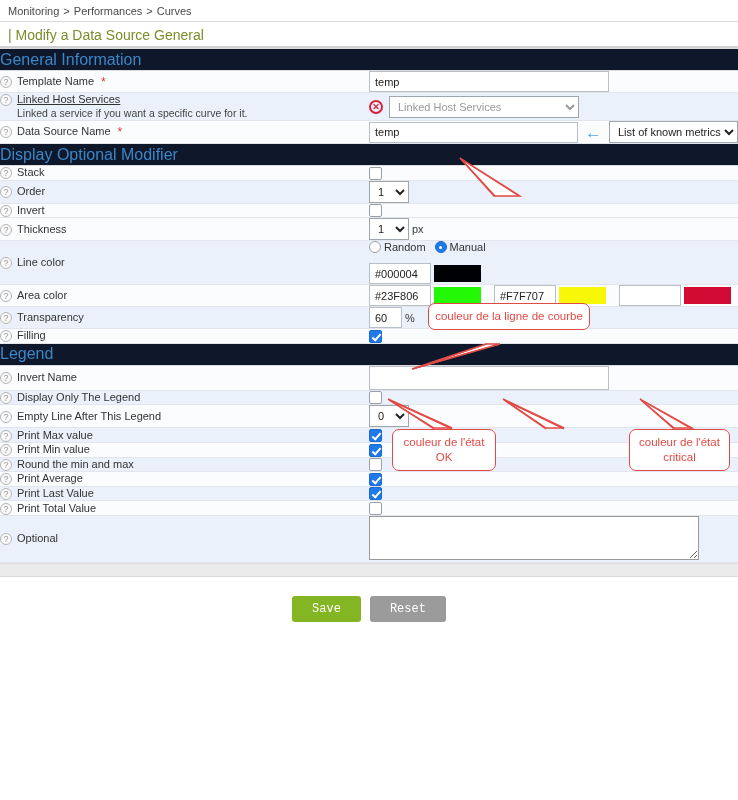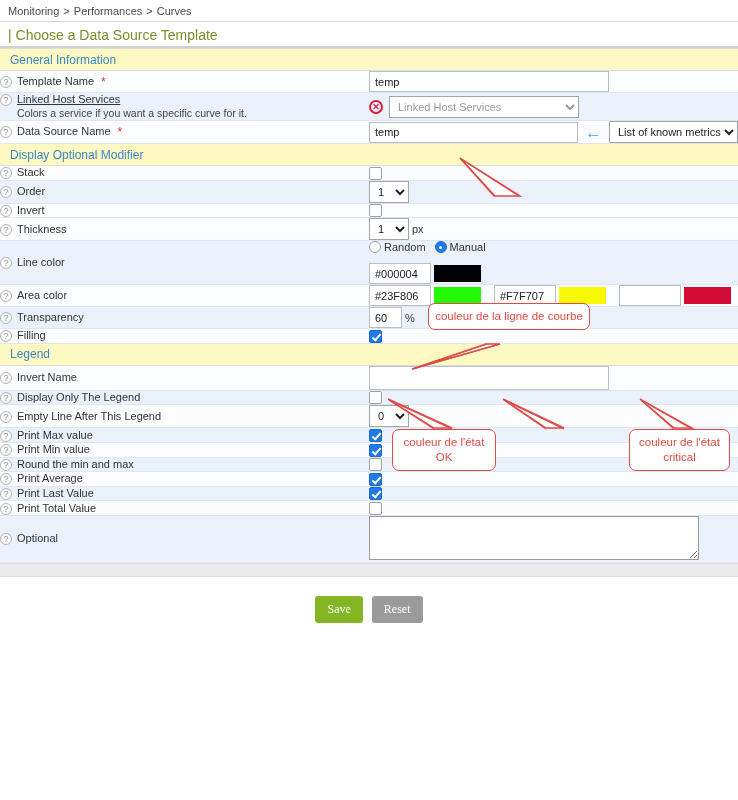--- a/index.html
+++ b/index.html
@@ -273,7 +273,7 @@
     <span>Monitoring</span><span class="crumb-sep">&gt;</span><span>Performances</span><span class="crumb-sep">&gt;</span><span>Curves</span>
   </div>
 
-  <div class="page-title">| Choose a Data Source Template</div>
+  <div class="page-title">| Modify a Data Source General</div>
 
   <table class="form">
 

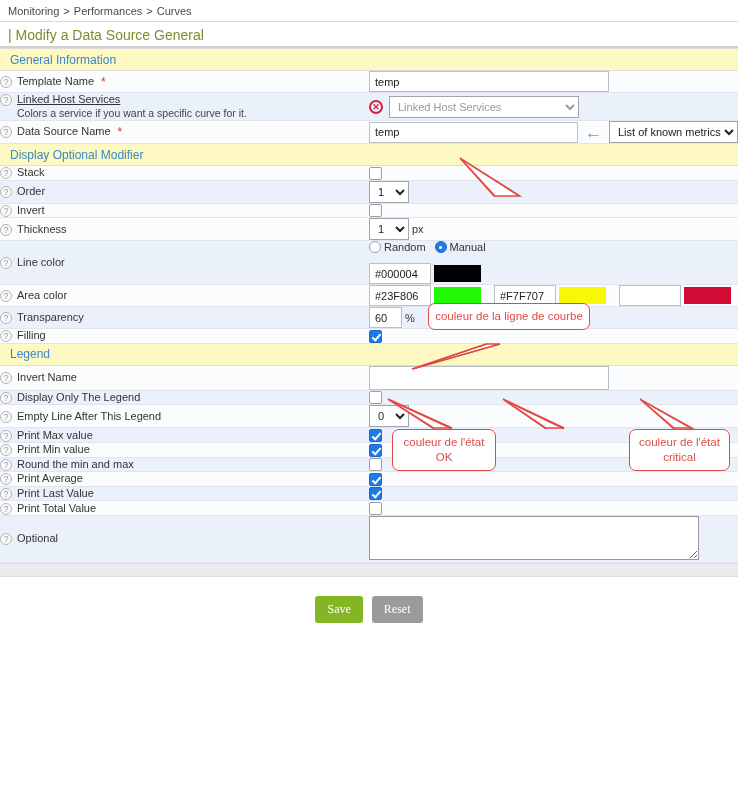--- a/index.html
+++ b/index.html
@@ -48,11 +48,11 @@
   table.form td { vertical-align: middle; }
 
   tr.section-head td {
-    background: #fef9c3;
+    background: #0f172a;
     color: #3a87c8;
-    font-size: 12px;
+    font-size: 16px;
     height: 22px;
-    padding-left: 10px;
+    padding-left: 0;
     border-bottom: 1px solid #dcdcdc;
     border-top: 1px solid #dcdcdc;
   }

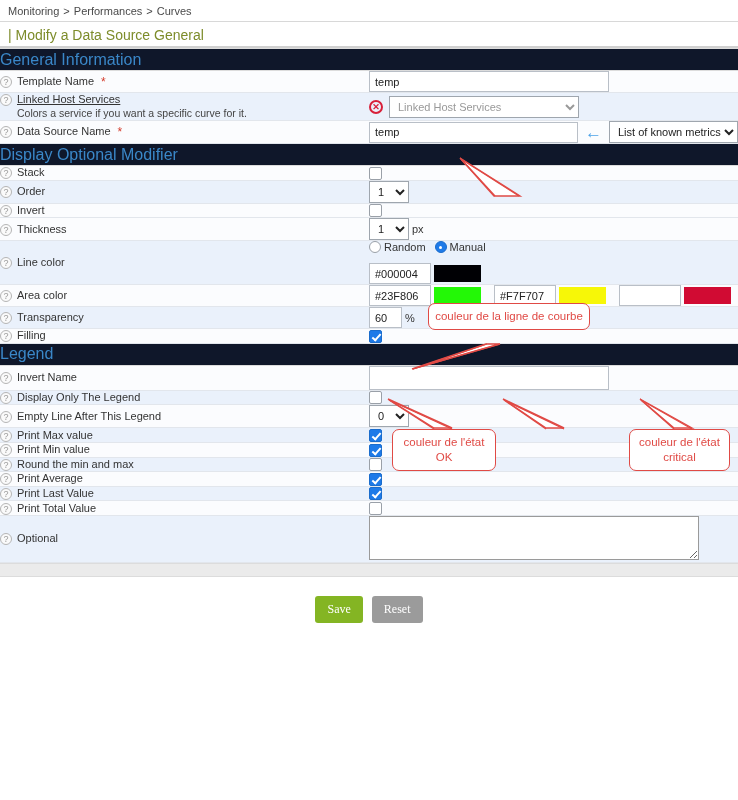--- a/index.html
+++ b/index.html
@@ -301,7 +301,7 @@
           <span class="help-icon">?</span>
           <span class="lbl-text link">Linked Host Services</span>
         </div>
-        <div class="sub-text">Colors a service if you want a specific curve for it.</div>
+        <div class="sub-text">Linked a service if you want a specific curve for it.</div>
       </td>
       <td class="field-cell">
         <div class="inline">

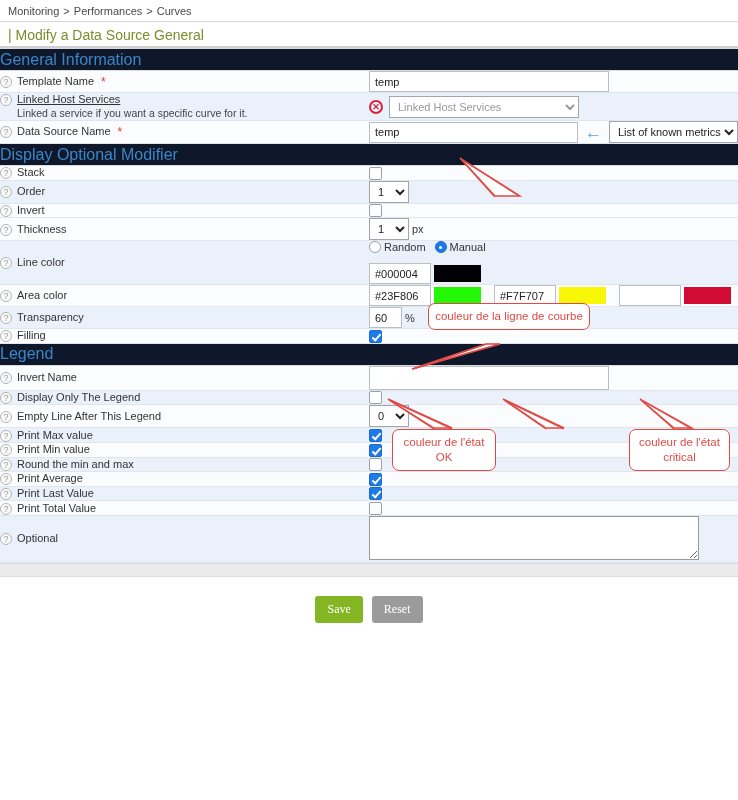--- a/index.html
+++ b/index.html
@@ -231,12 +231,12 @@
   }
   .btn {
     display: inline-block;
-    font-family: Liberation Serif, serif;
+    font-family: Liberation Mono, monospace;
     font-size: 12px;
     color: #ffffff;
     border: none;
     border-radius: 3px;
-    padding: 6px 12px;
+    padding: 6px 20px;
     cursor: pointer;
     margin: 0 3px;
   }

